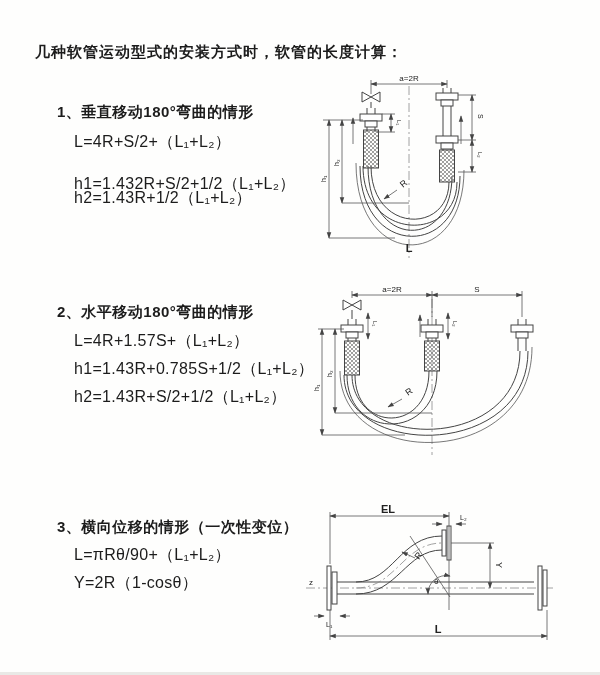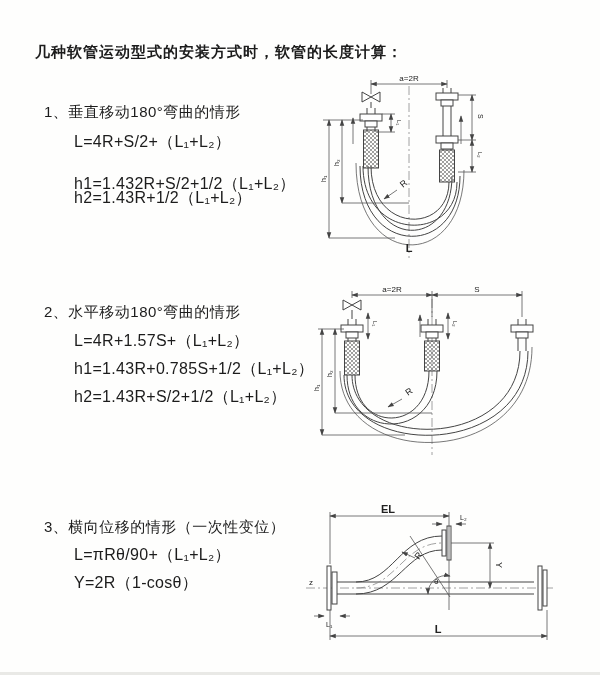--- a/index.html
+++ b/index.html
@@ -8,7 +8,7 @@
     font-family:"Liberation Sans","DejaVu Sans",sans-serif;color:#1c1c1c;overflow:hidden;
   }
   .title{position:absolute;left:35px;top:18px;font-size:15px;font-weight:bold;letter-spacing:1px;margin-top:25px;}
-  .sec-heading{position:absolute;font-size:15px;font-weight:normal;letter-spacing:0.5px;}
+  .sec-heading{position:absolute;font-size:15px;font-weight:bold;letter-spacing:0.5px;margin-left:13px;}
   .formula{position:absolute;font-size:16px;letter-spacing:0.3px;}
   .diagram{position:absolute;}
   

